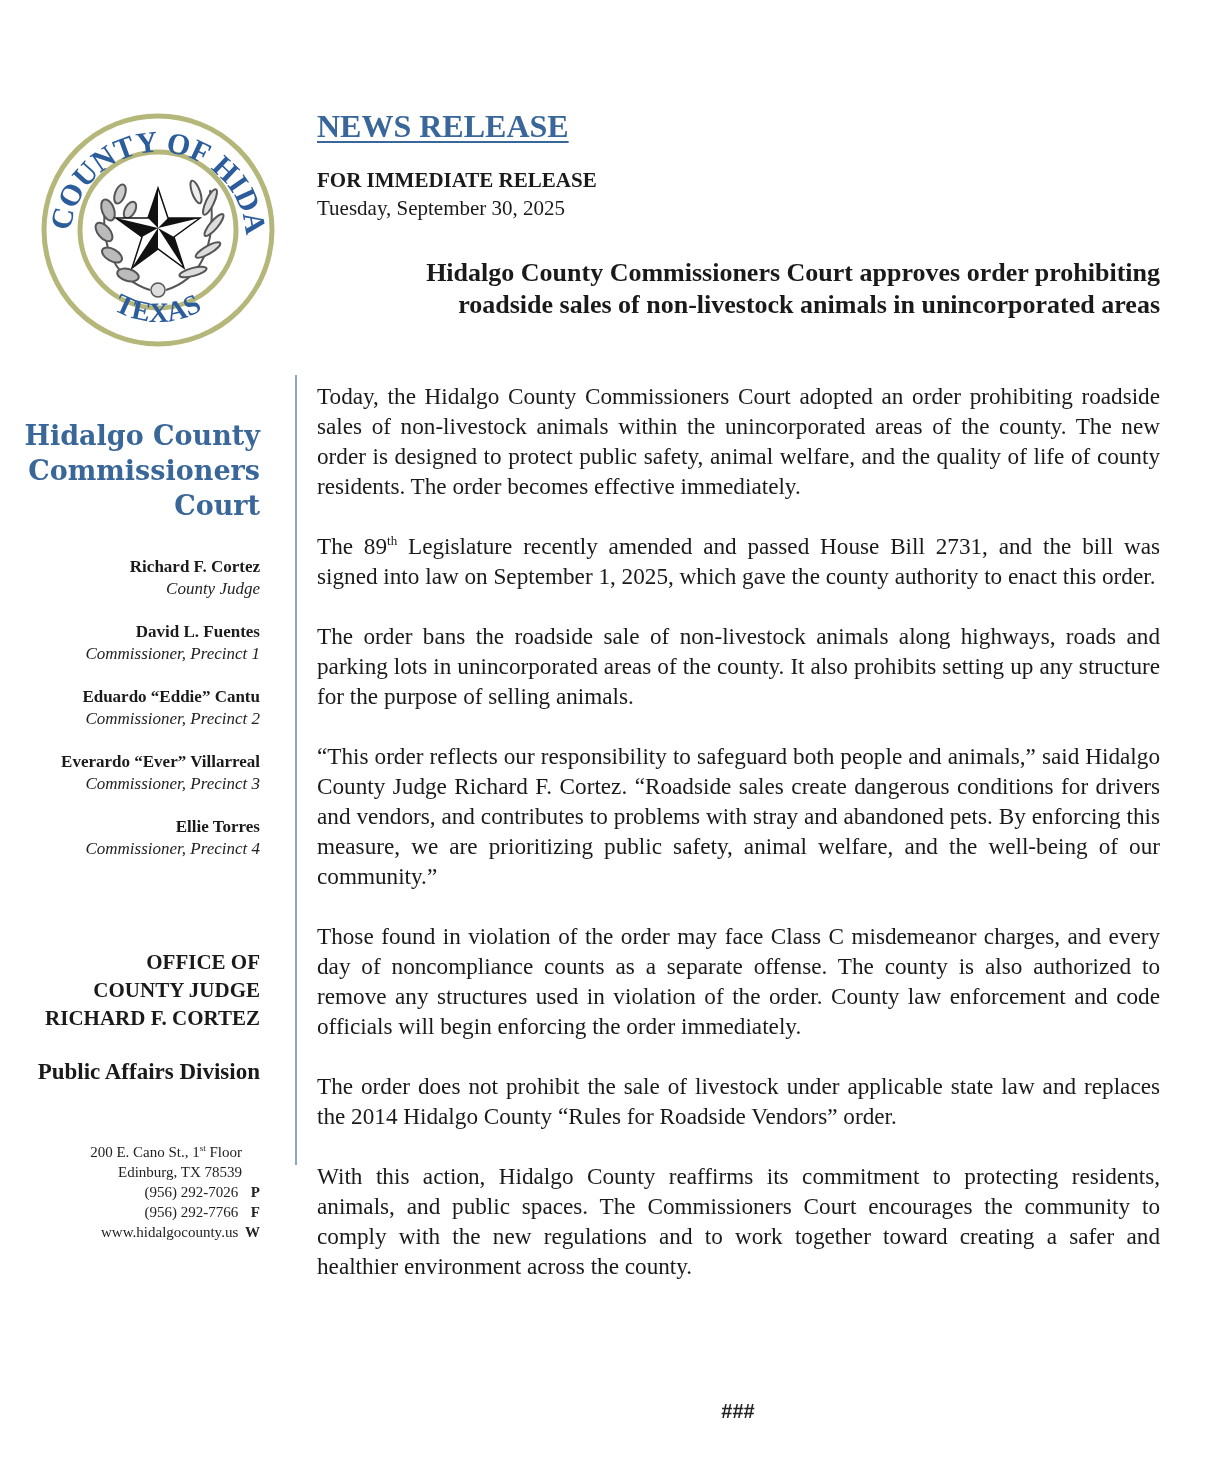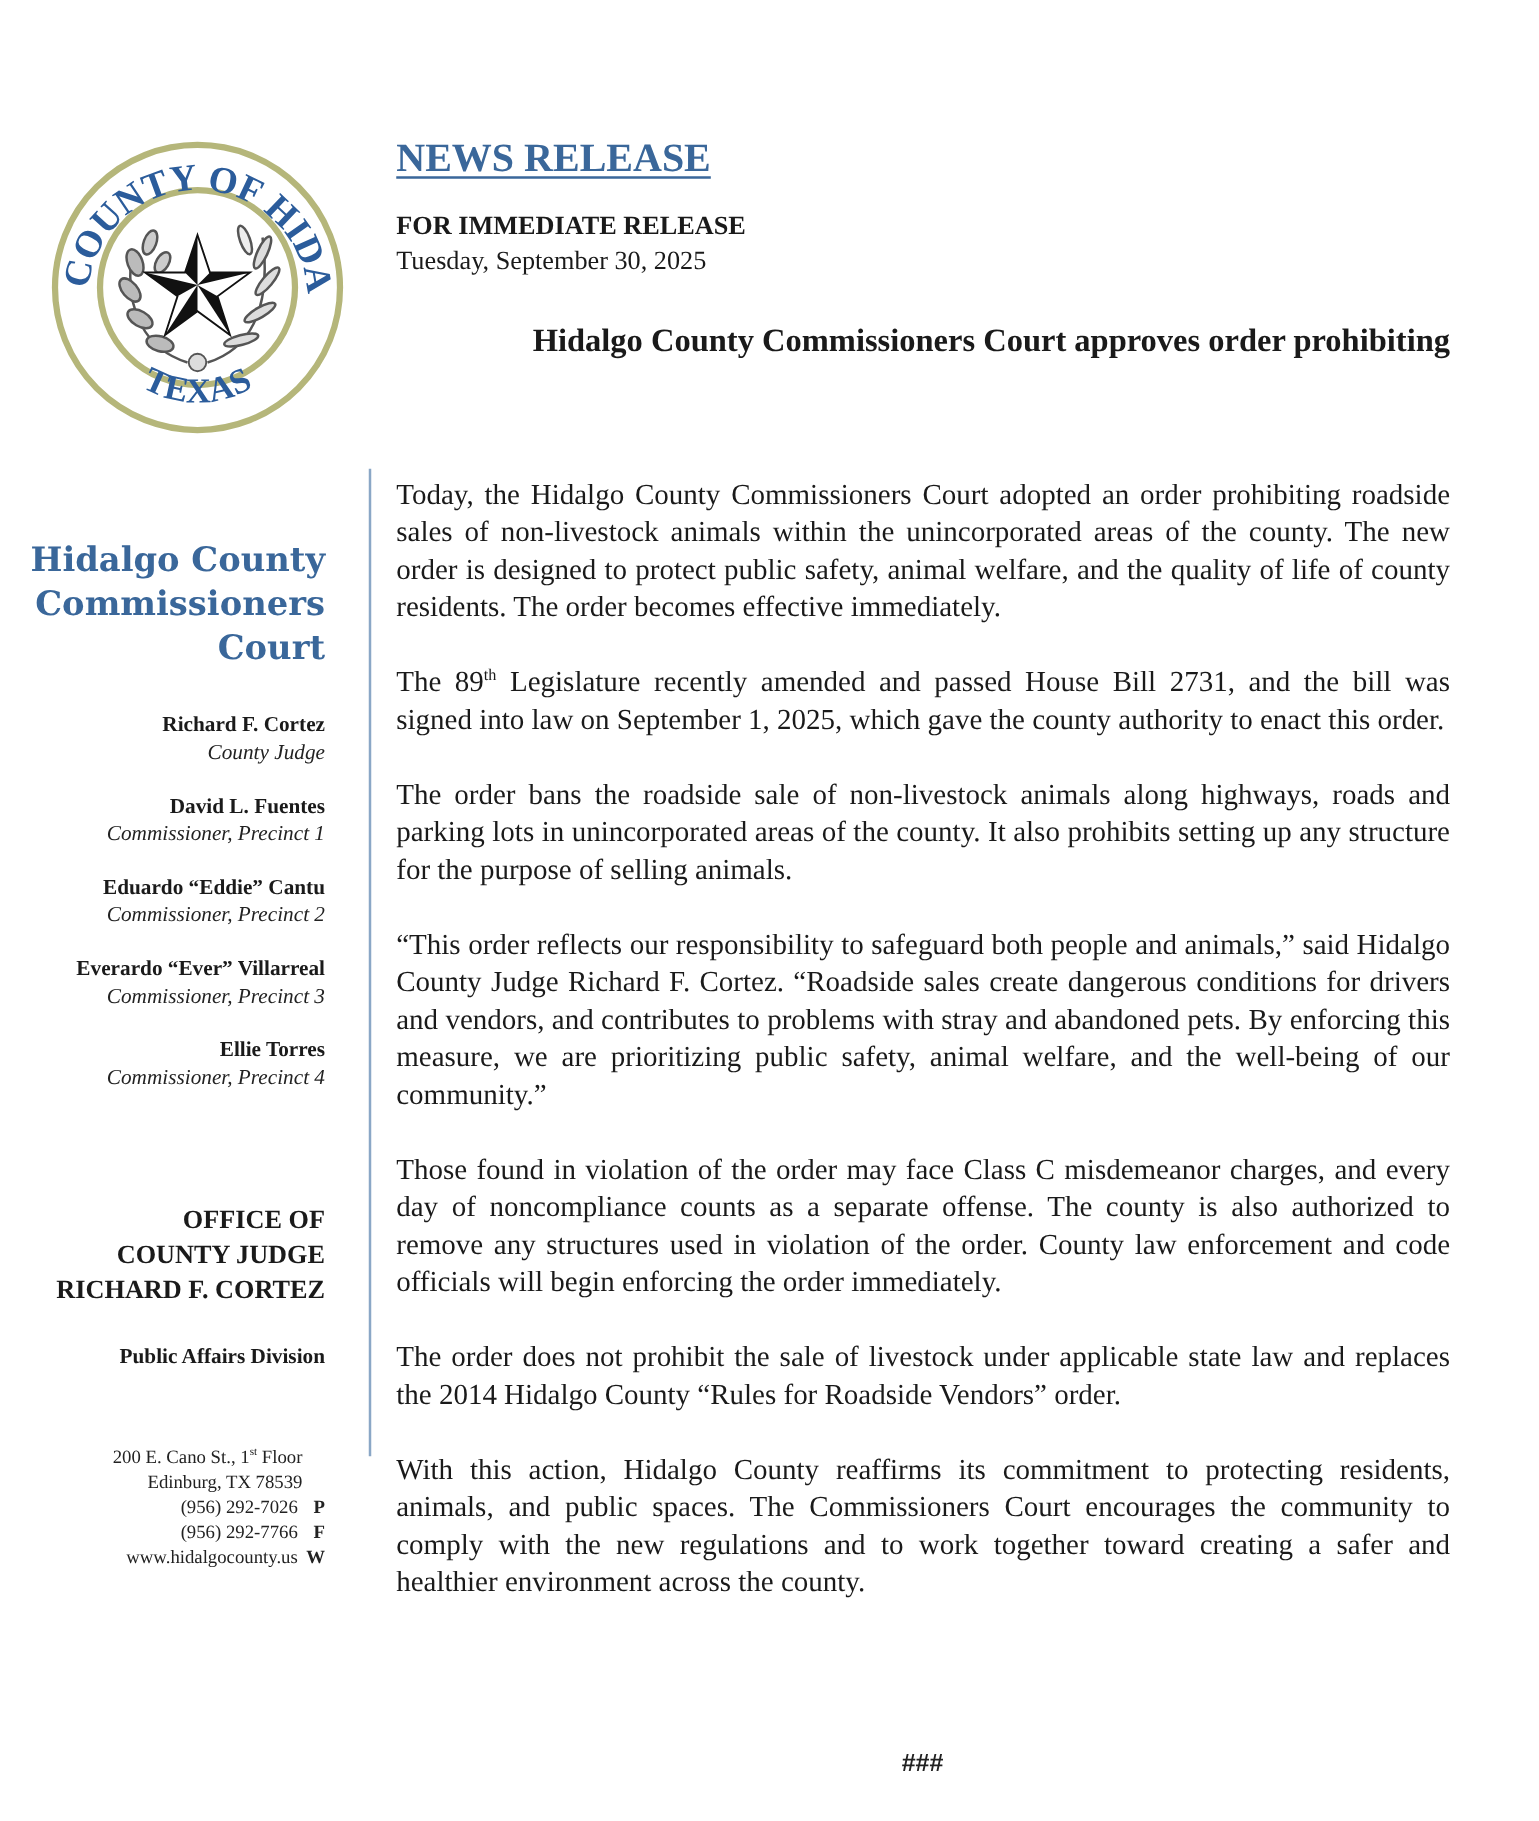--- a/index.html
+++ b/index.html
@@ -161,6 +161,7 @@
 <div class="main date">Tuesday, September 30, 2025</div>
 <div class="main headline">
   <div>Hidalgo County Commissioners Court approves order prohibiting</div>
+  <div>roadside sales of non-livestock animals in unincorporated areas</div>
 </div>
 
 <div class="main body">

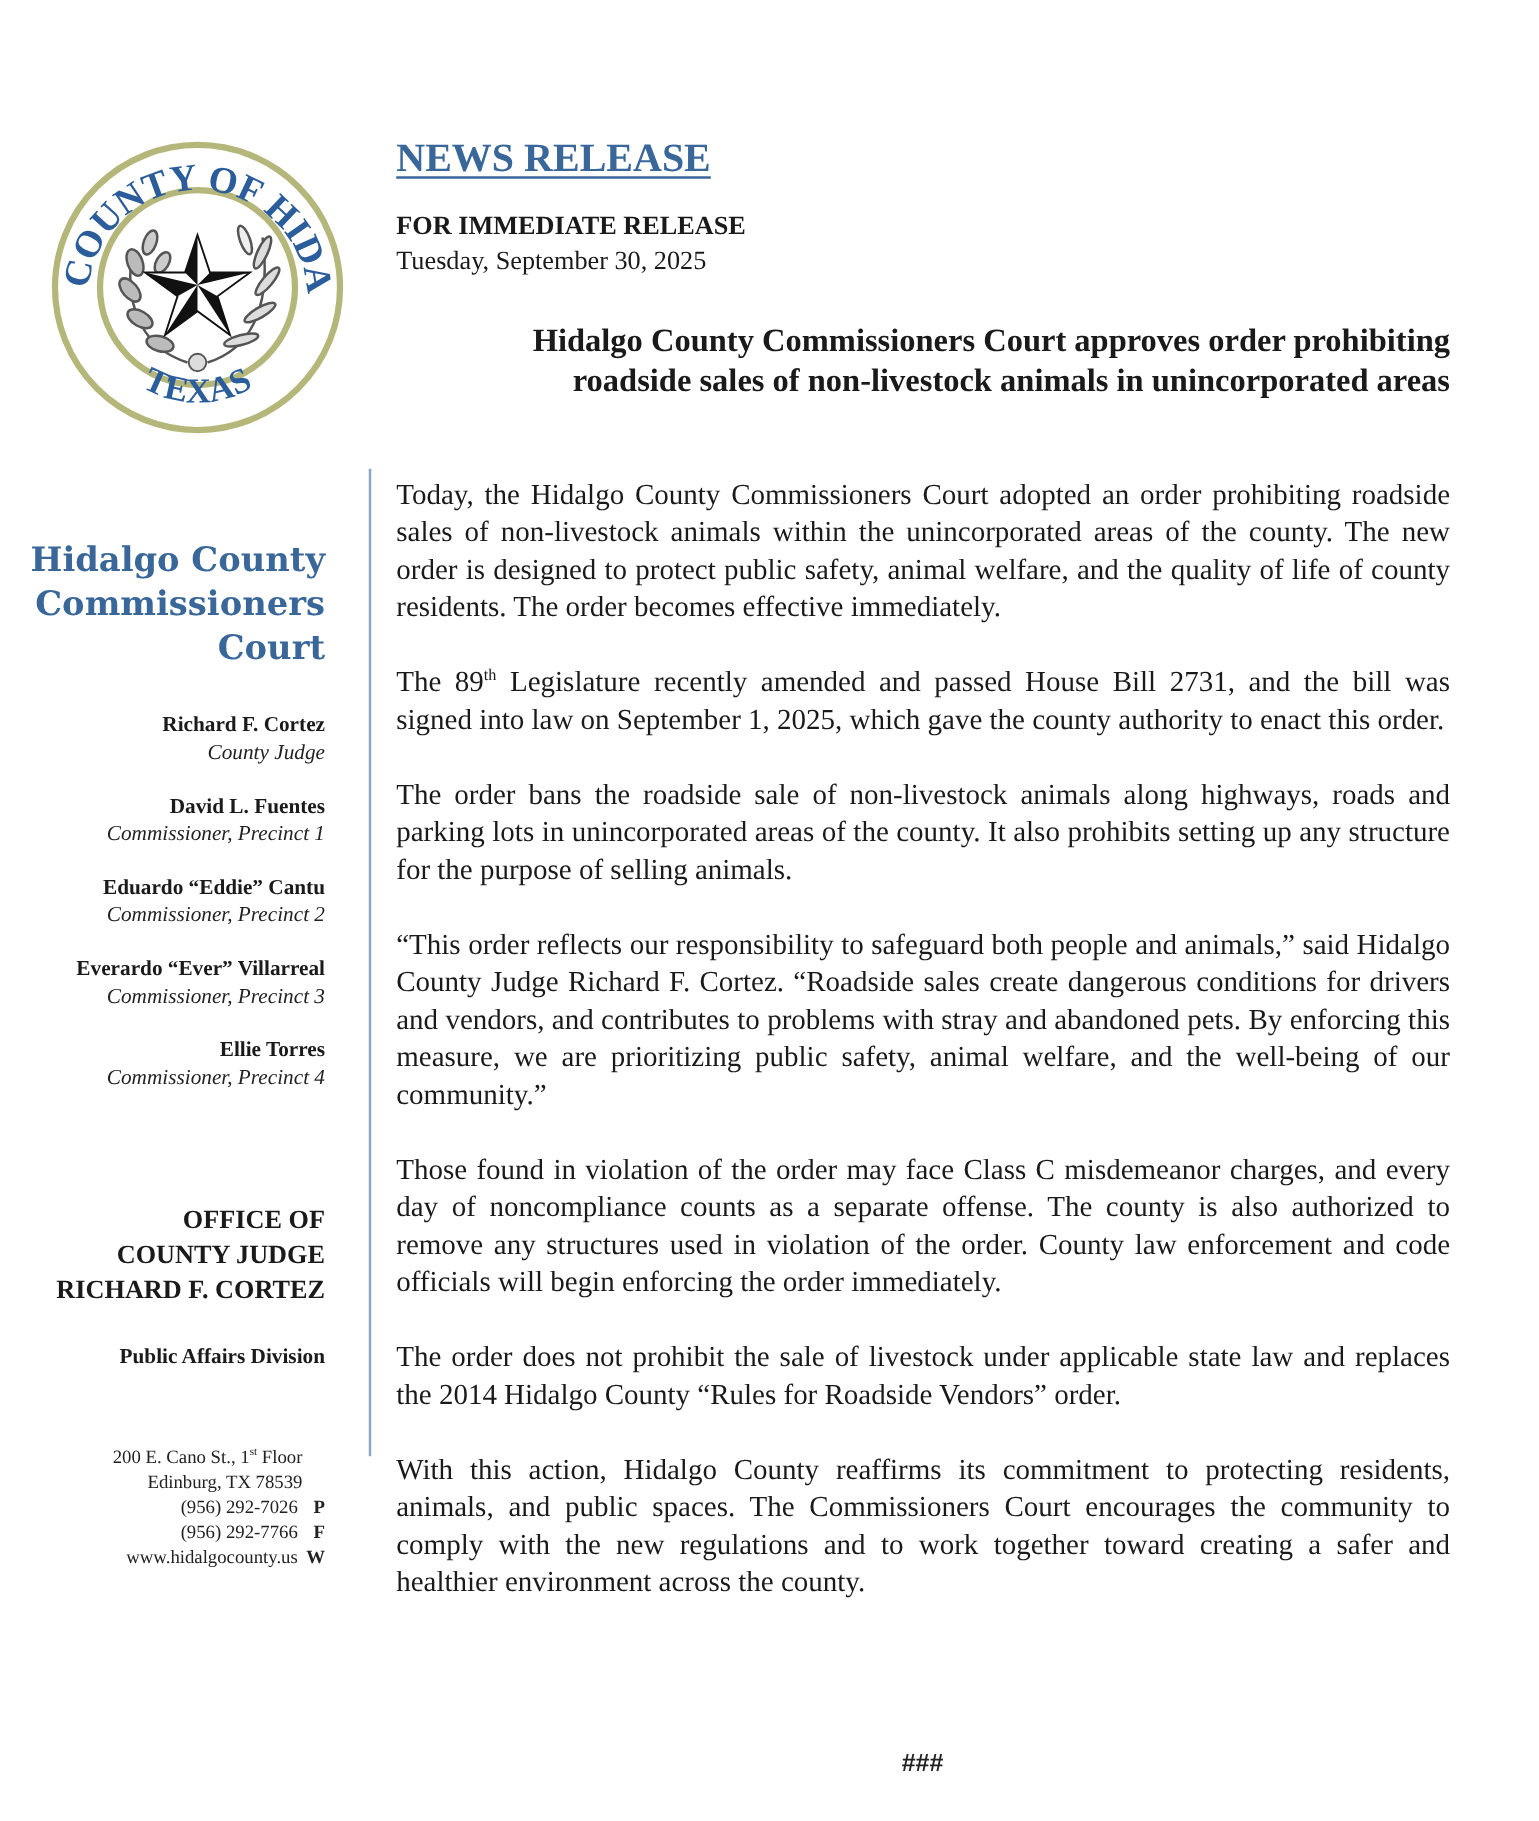--- a/index.html
+++ b/index.html
@@ -11,7 +11,7 @@
     .seal { position: absolute; left: 38px; top: 110px; width: 240px; height: 240px; }
 
     .left-col {
-      position: absolute; left: 0; width: 260px; text-align: right; margin-top: 13px;
+      position: absolute; left: 0; width: 260px; text-align: right;
     }
     .court-title {
       top: 418px; color: #3a679a; font-weight: bold;

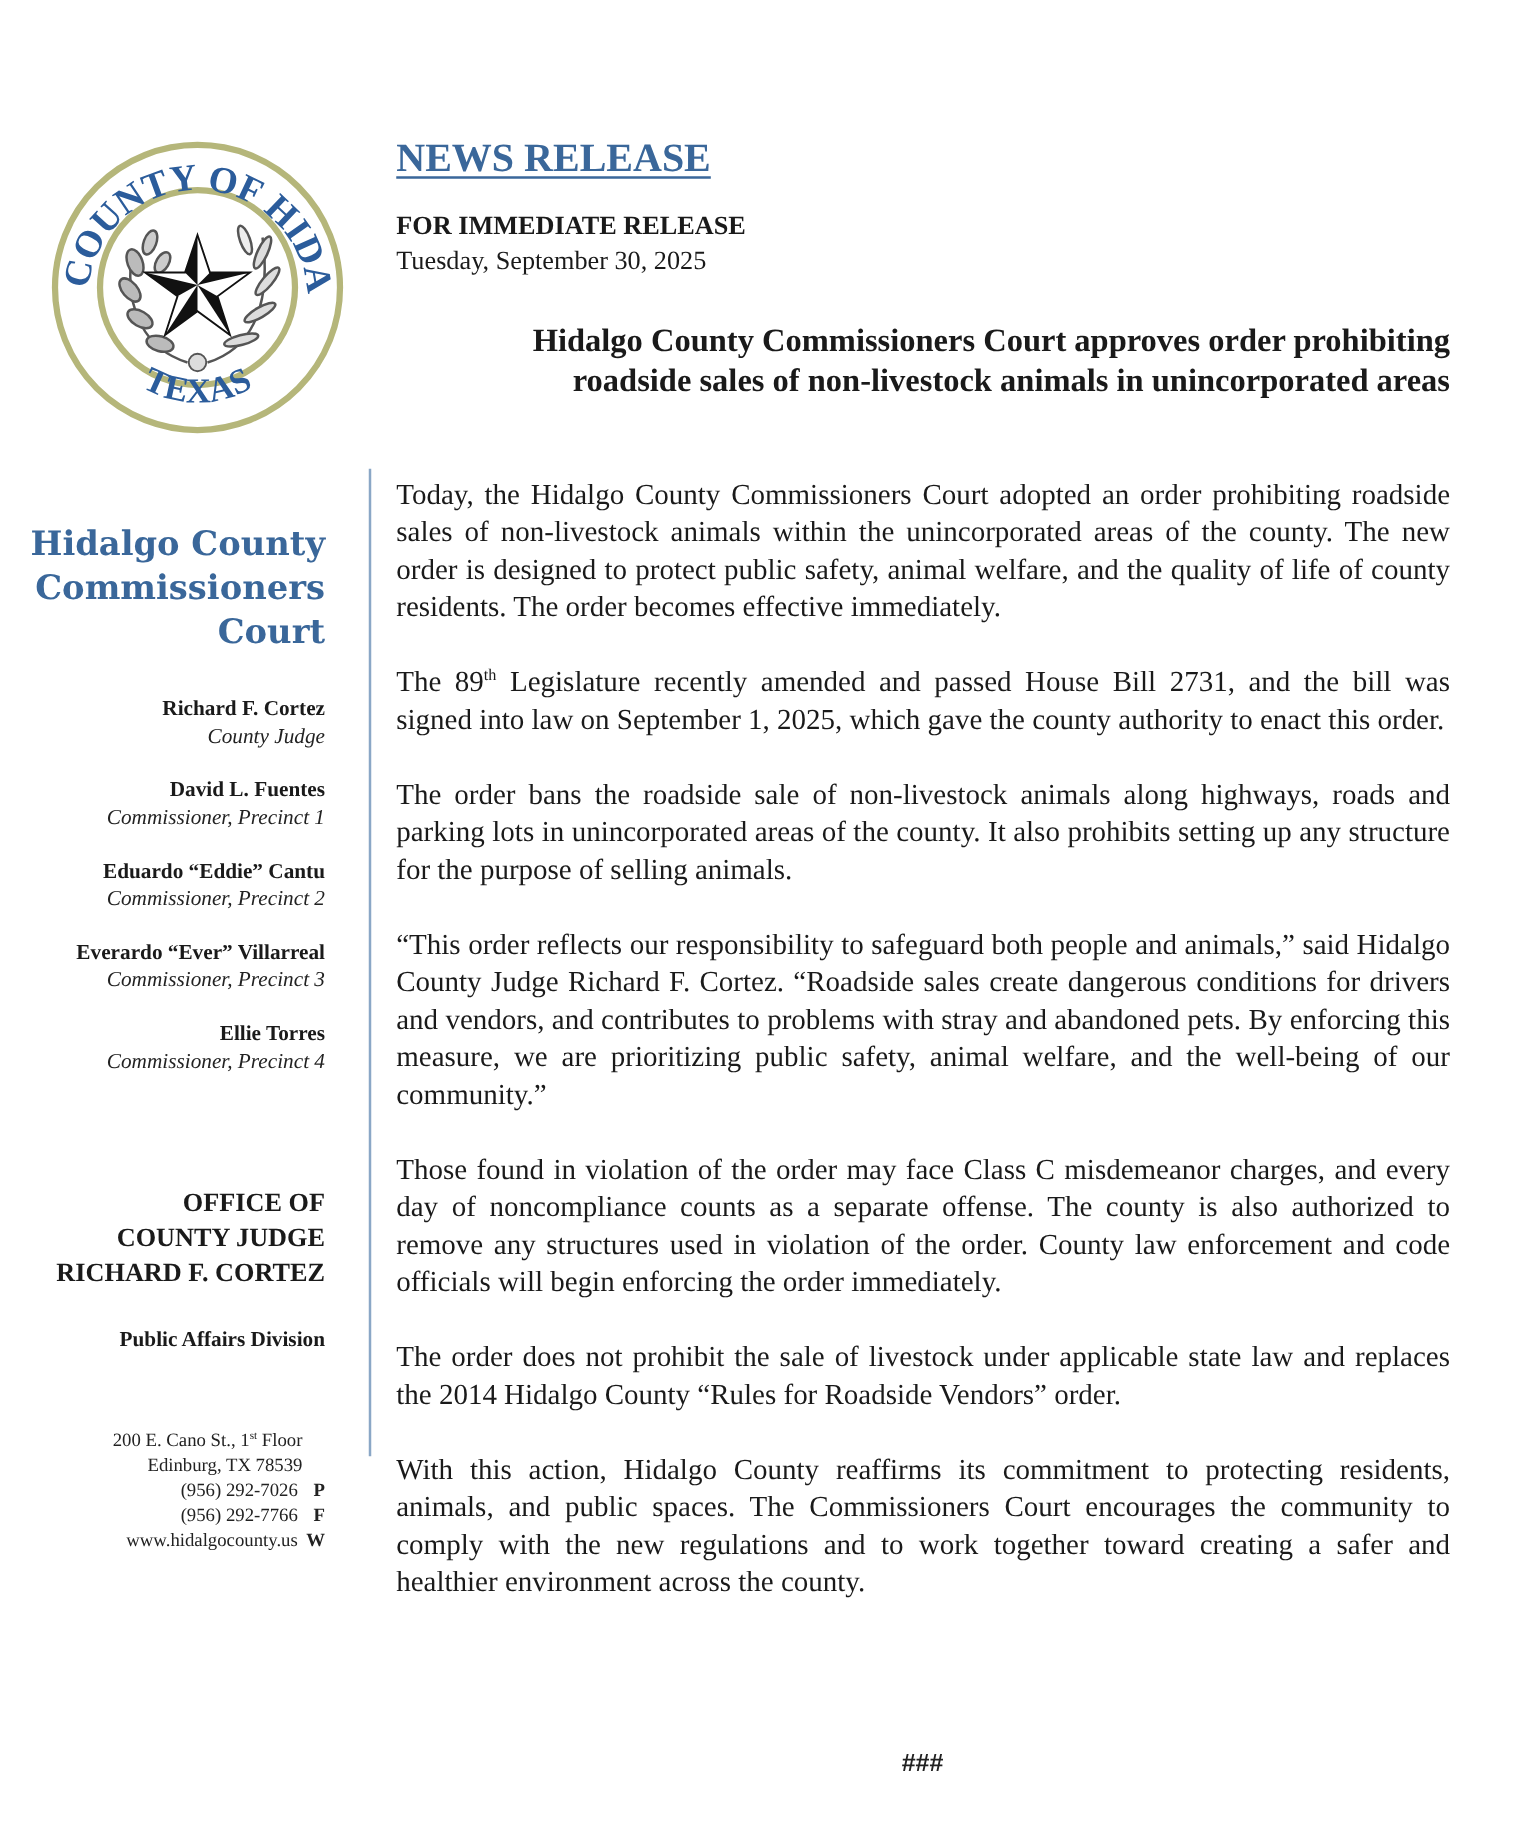--- a/index.html
+++ b/index.html
@@ -23,7 +23,7 @@
     .member-role { font-style: italic; font-size: 16px; line-height: 22px; color: #222; font-family: "Liberation Serif", serif; font-size: 17px;}
 
     .office { top: 948px; font-weight: bold; font-size: 20px; line-height: 28px; font-family: "Liberation Serif", serif; font-size: 21px; }
-    .division { top: 1058px; font-weight: bold; font-size: 17px; line-height: 28px; font-family: "Liberation Serif", serif; }
+    .division { top: 1058px; font-weight: bold; font-size: 23px; line-height: 28px; font-family: "Liberation Serif", serif; }
     .contact { top: 1138px; font-size: 15px; line-height: 20px; font-family: "Liberation Serif", serif; color: #222; }
     .contact .tag { font-weight: bold; display: inline-block; width: 18px; text-align: right; }
     .contact sup { font-size: 9px; }

